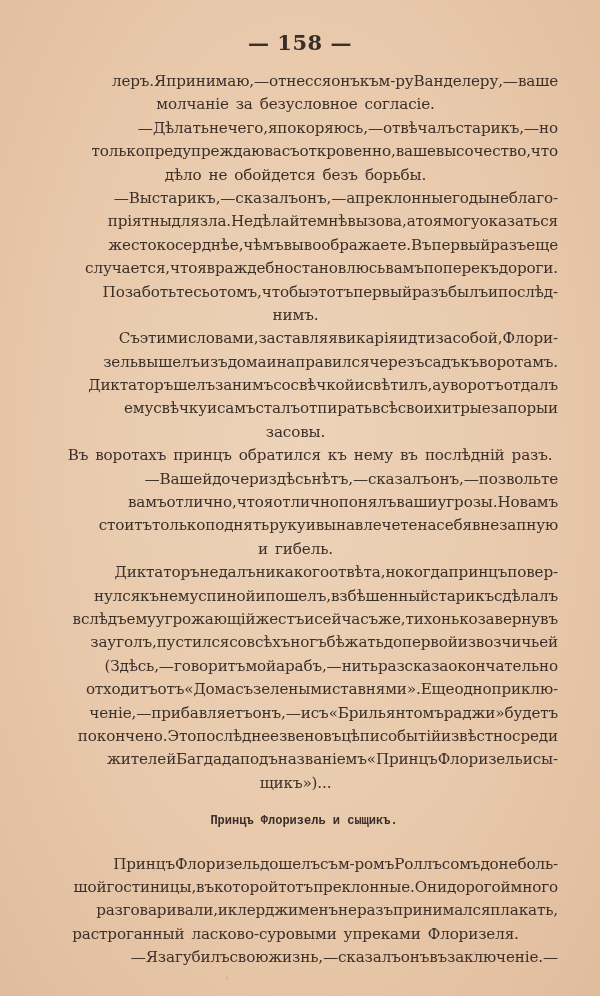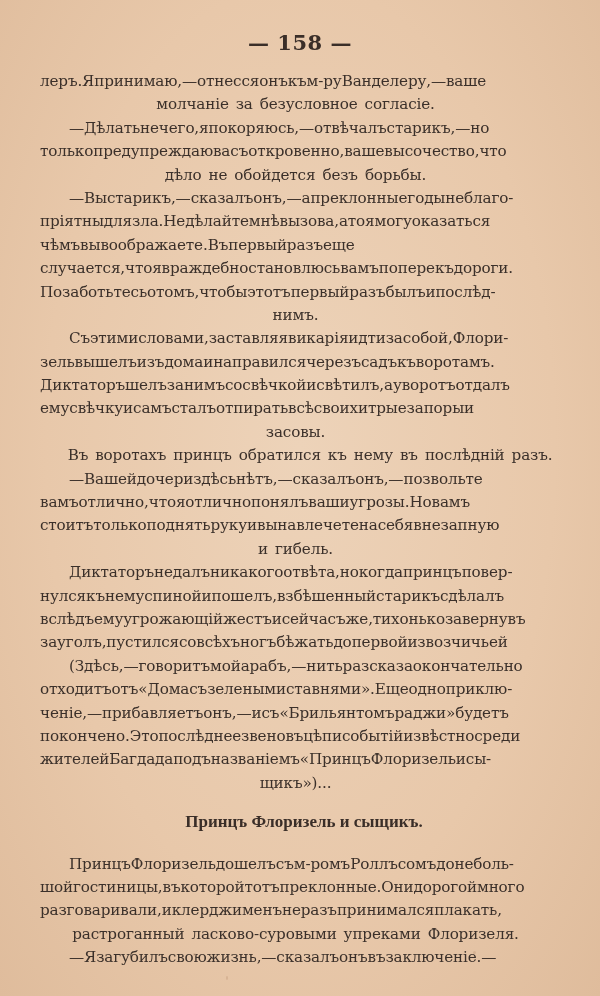--- a/index.html
+++ b/index.html
@@ -27,7 +27,7 @@
       font-size: 15.2px; line-height: 23.4px;
     }
     .line {
-      display: flex; justify-content: flex-start; white-space: nowrap;
+      display: flex; justify-content: flex-end; white-space: nowrap;
       height: 23.4px; letter-spacing: -0.15px;
     }
     .line.indent { padding-left: 29px; }

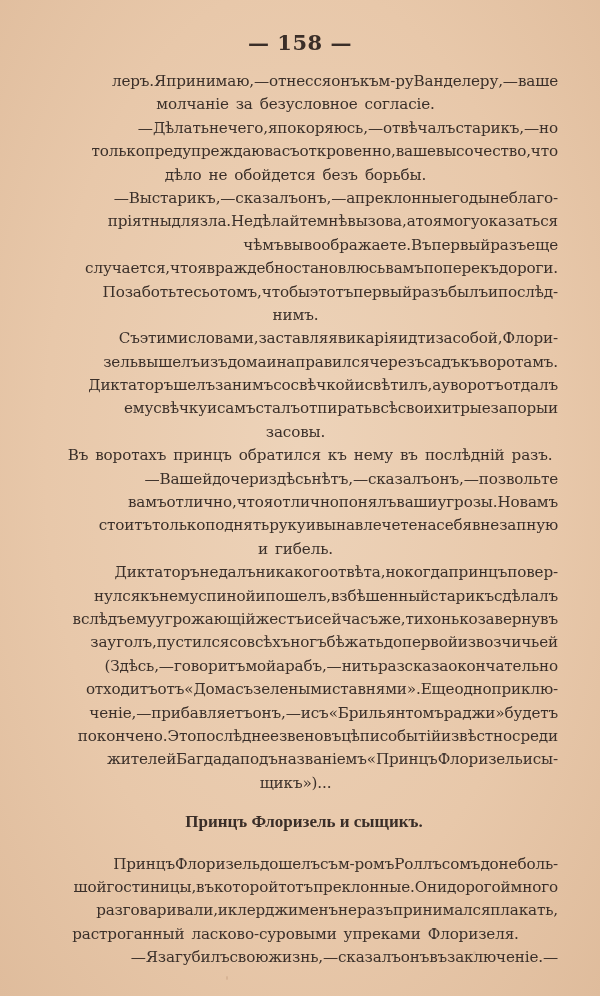--- a/index.html
+++ b/index.html
@@ -116,6 +116,7 @@
           <span class="w">оказаться</span>
         </div>
         <div class="line">
+          <span class="w">жестокосерднѣе,</span>
           <span class="w">чѣмъ</span>
           <span class="w">вы</span>
           <span class="w">воображаете.</span>

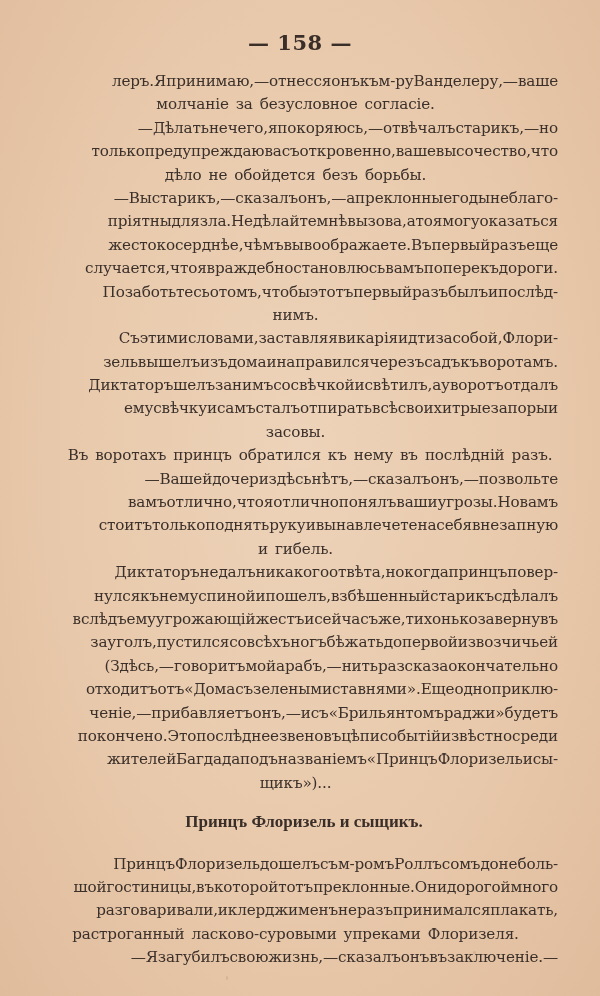--- a/index.html
+++ b/index.html
@@ -34,8 +34,8 @@
     .line.last { justify-content: center; }
     .line.last span.w { margin-right: 7px; }
     .heading {
-      text-align: center; font-family: Liberation Serif, serif;
-      font-weight: bold; font-size: 17px; color: #3a2e28;
+      text-align: center; font-family: Liberation Mono, monospace;
+      font-weight: bold; font-size: 12px; color: #3a2e28;
       height: 23.4px; margin: 15px 0 19px 0; padding-left: 10px;
     }
     .blot { position: absolute; border-radius: 50%; background: #c9a587; opacity: 0.6; }

